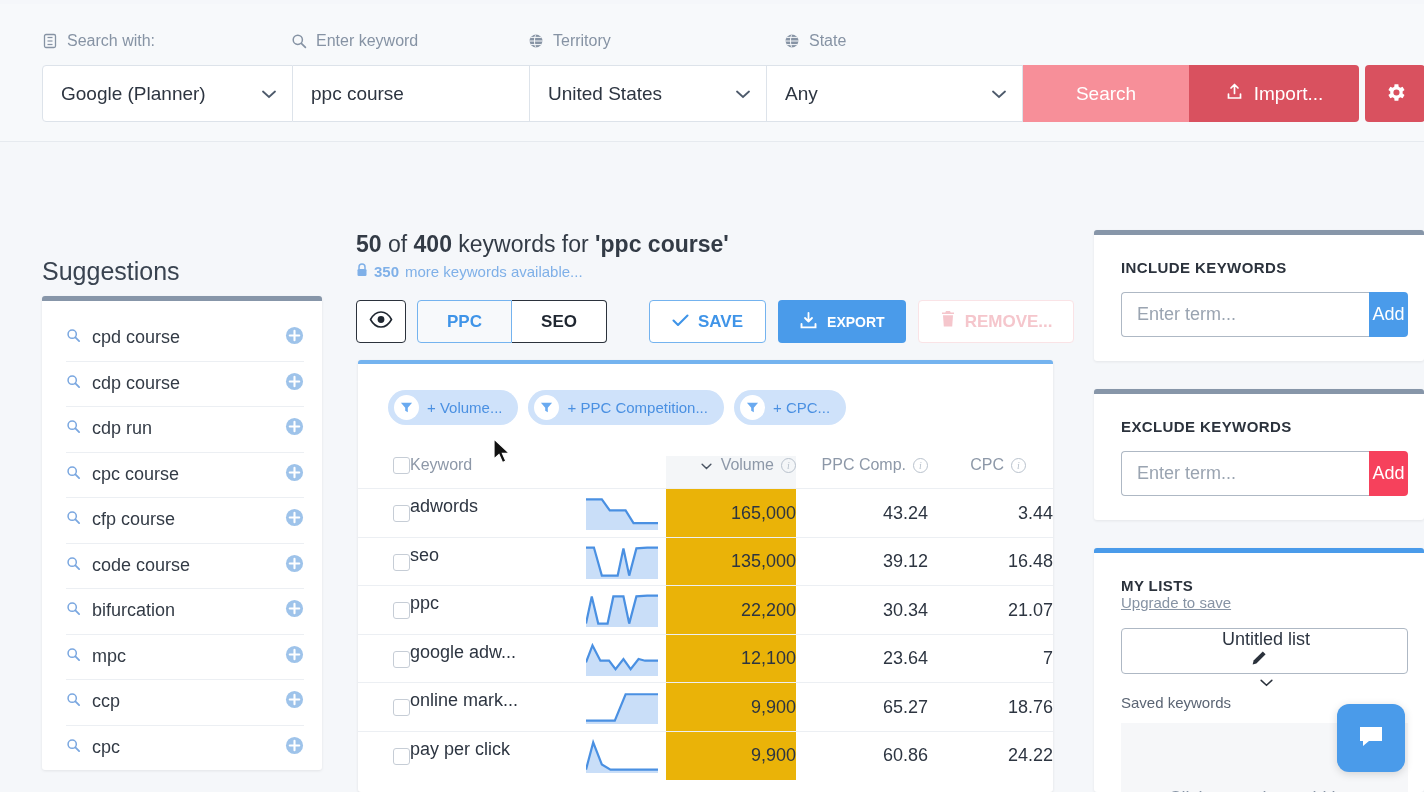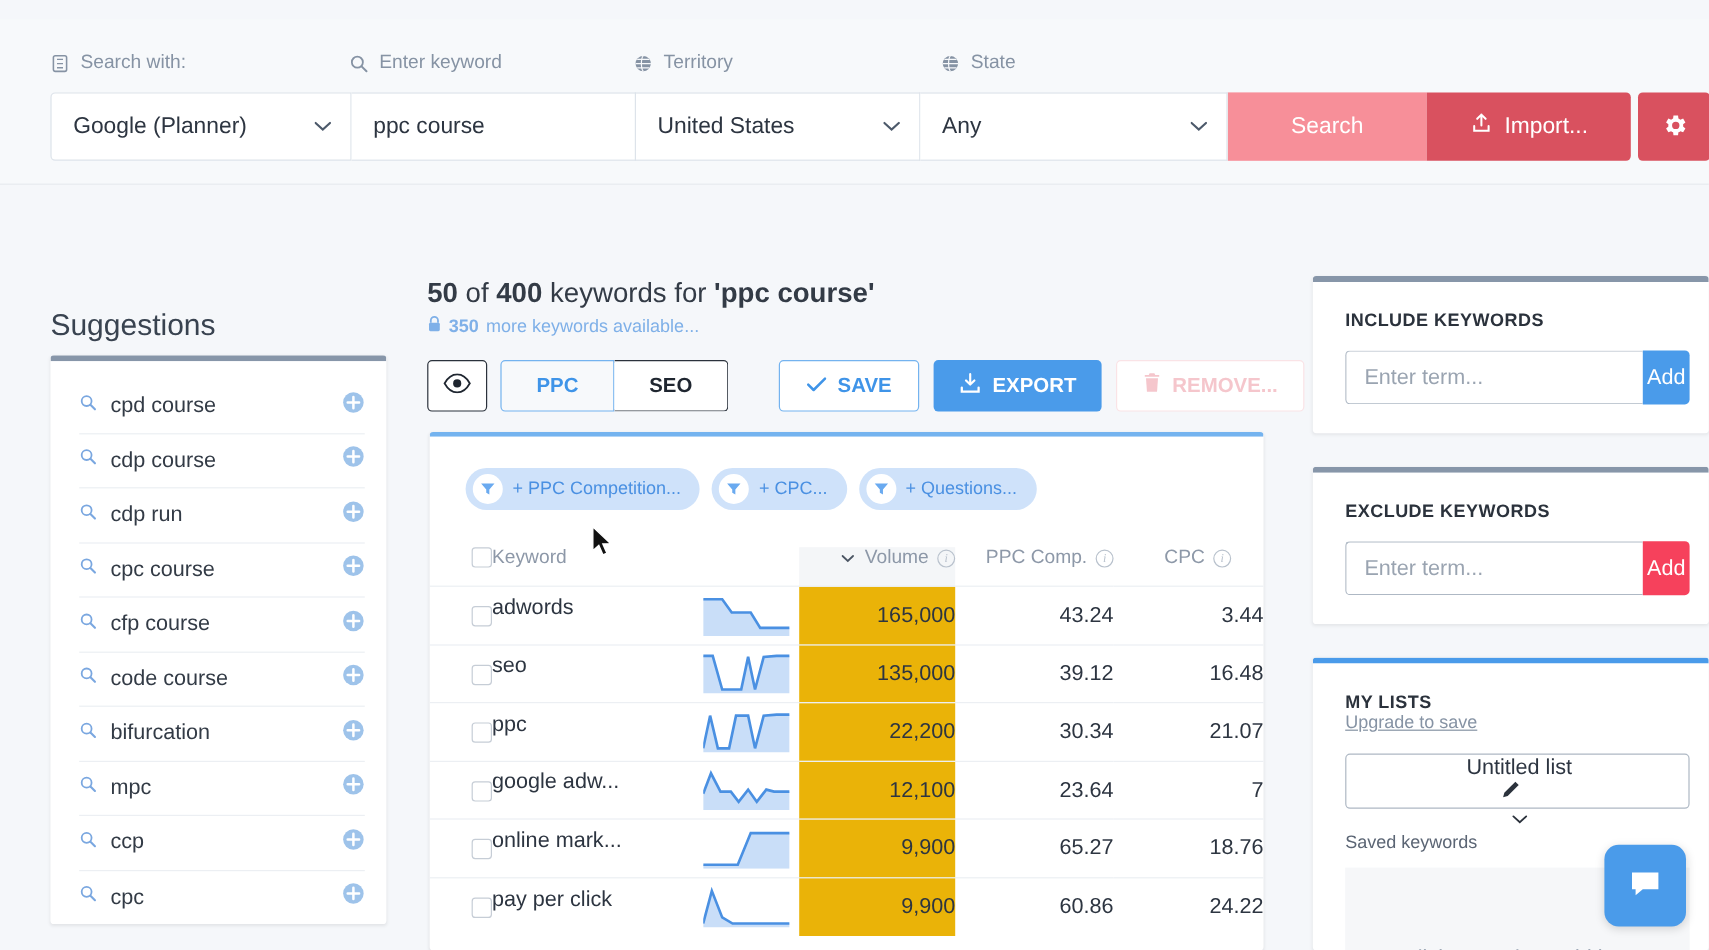--- a/index.html
+++ b/index.html
@@ -12,7 +12,7 @@
 
   
   .topbar {
-    position: absolute; left: 0; top: 16px; width: 1424px; height: 138px;
+    position: absolute; left: 0; top: 4px; width: 1424px; height: 138px;
     background: #f7f9fb;
     border-bottom: 1px solid #e6eaef;
   }

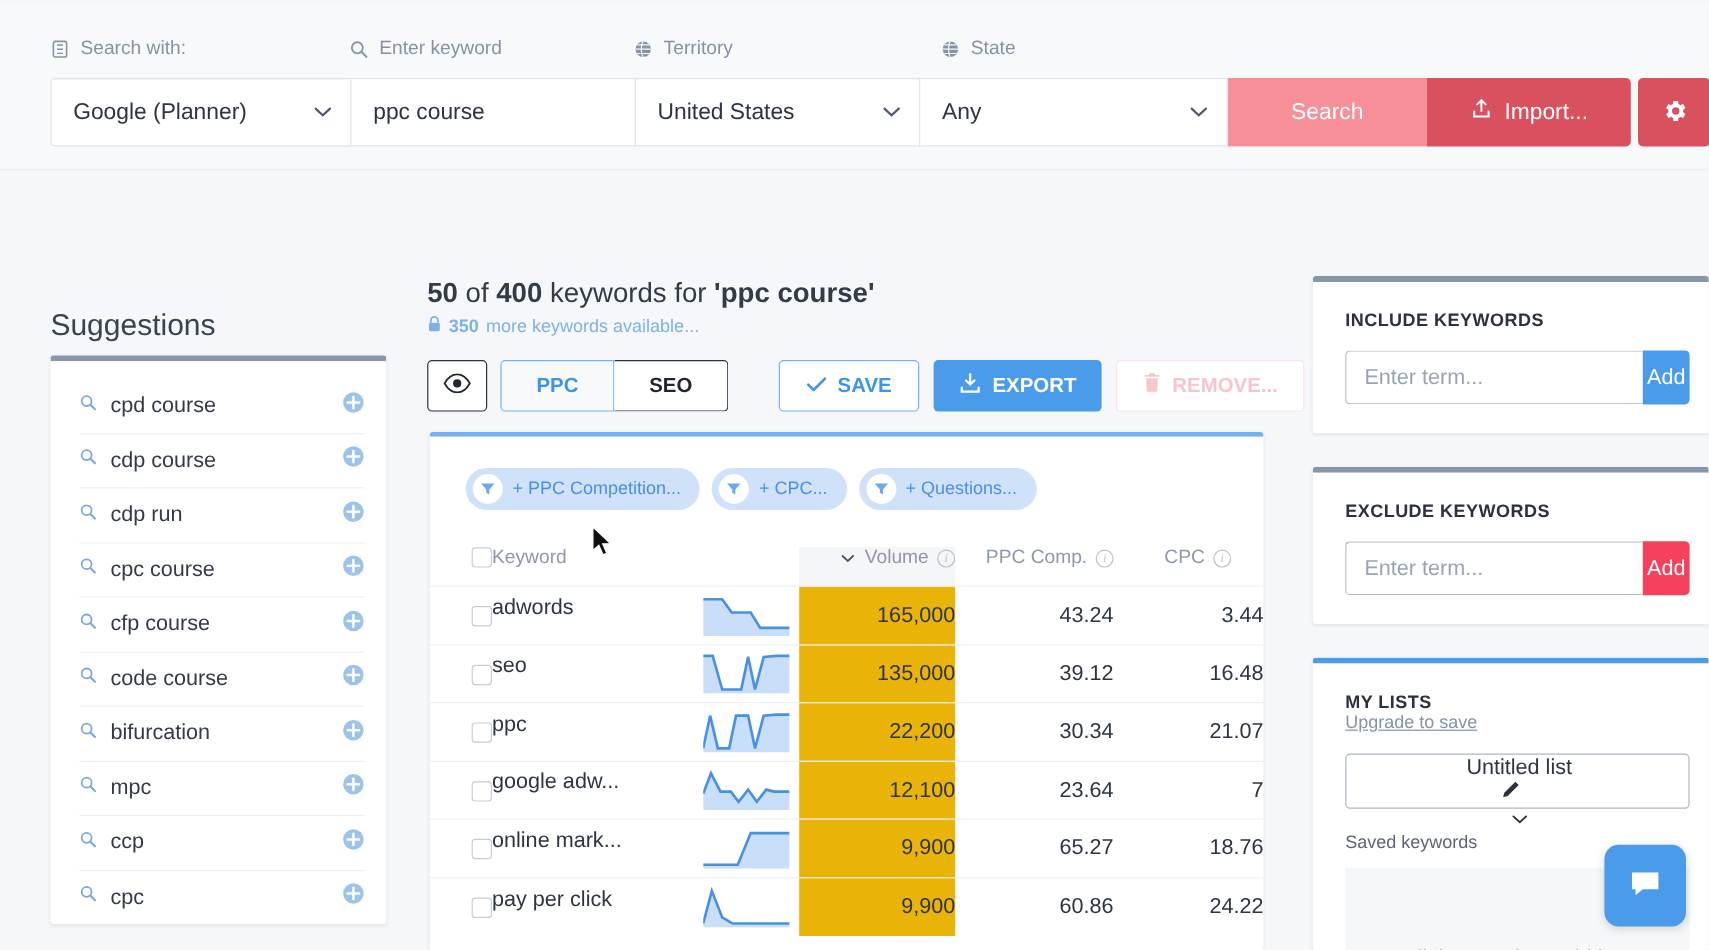--- a/index.html
+++ b/index.html
@@ -117,7 +117,7 @@
   }
   .btn-export {
     margin-left: 12px; height: 43px; padding: 0 21px; display: flex;
-    align-items: center; justify-content: center; gap: 9px; font-size: 17px;
+    align-items: center; justify-content: center; gap: 9px; font-size: 14px;
     font-weight: 700; color: #fff; background: #4a9bea;
     border: none; border-radius: 4px; cursor: pointer;
   }

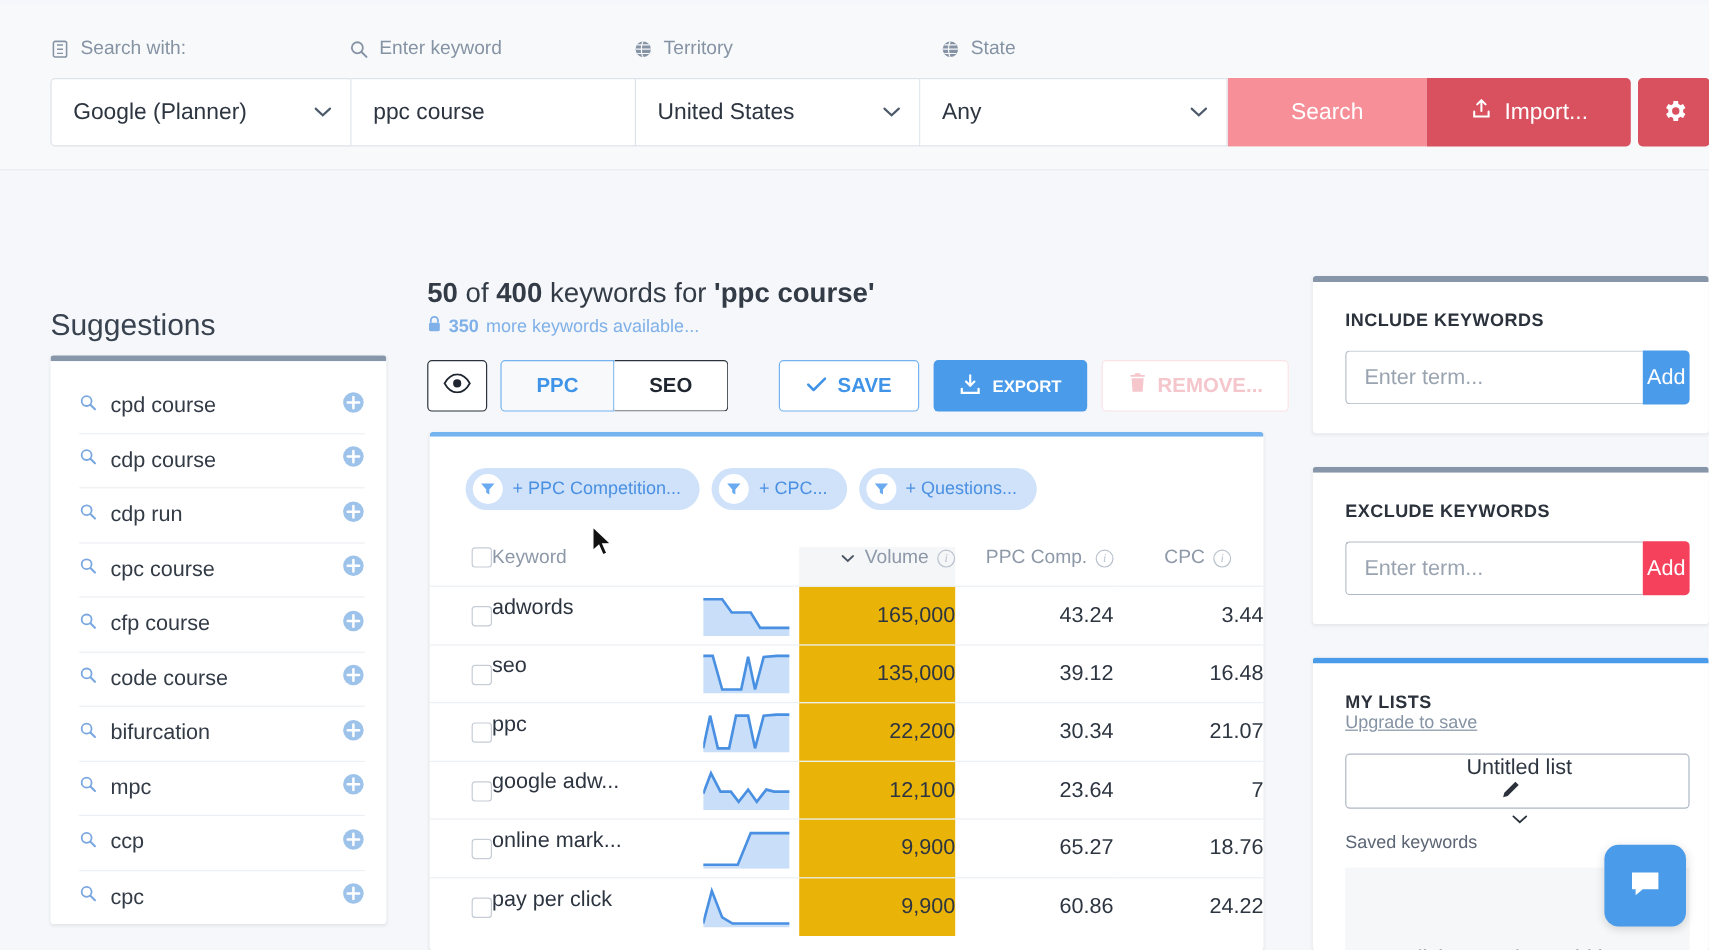--- a/index.html
+++ b/index.html
@@ -506,6 +506,14 @@
 
 <div class="res-card">
   <div class="chips">
+    <div class="chip">
+      <span class="chip-ico">
+          <svg width="13" height="13" viewBox="0 0 14 14">
+            <path d="M1 2h12l-4.6 5.4V12L5.6 10.4V7.4L1 2z" fill="#6aaaf0"></path>
+          </svg>
+        </span>
+      <span>+ Volume...</span>
+    </div>
     <div class="chip">
       <span class="chip-ico">
           <svg width="13" height="13" viewBox="0 0 14 14">

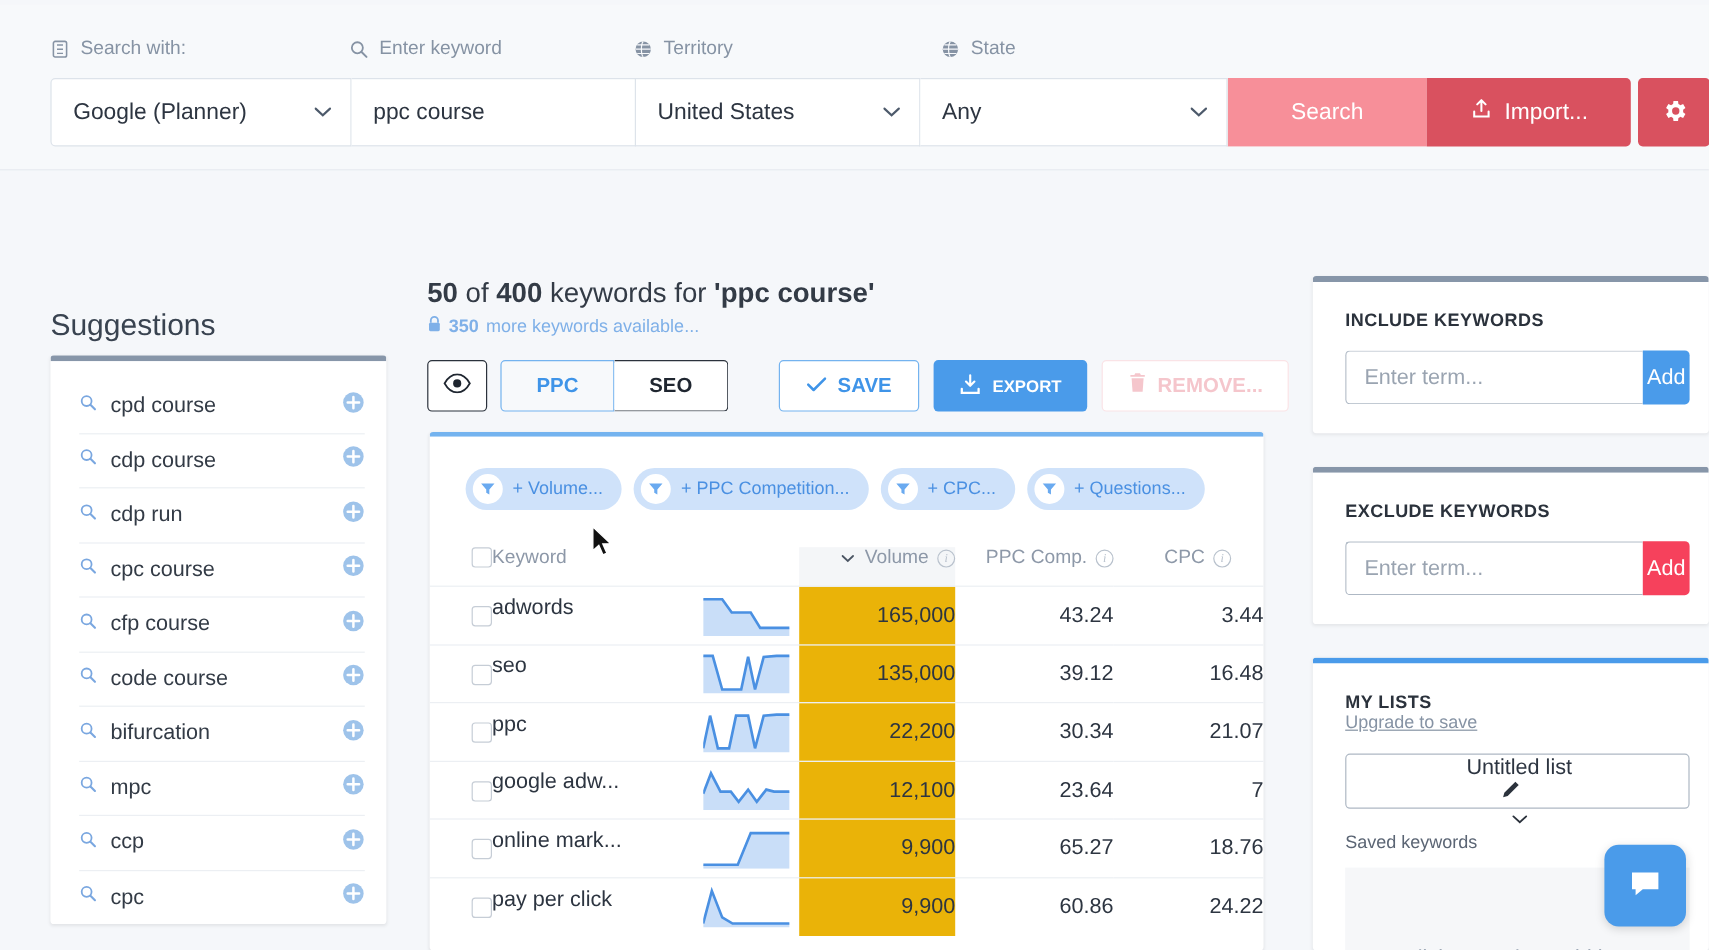--- a/index.html
+++ b/index.html
@@ -529,14 +529,6 @@
           </svg>
         </span>
       <span>+ CPC...</span>
-    </div>
-    <div class="chip">
-      <span class="chip-ico">
-          <svg width="13" height="13" viewBox="0 0 14 14">
-            <path d="M1 2h12l-4.6 5.4V12L5.6 10.4V7.4L1 2z" fill="#6aaaf0"></path>
-          </svg>
-        </span>
-      <span>+ Questions...</span>
     </div>
   </div>
 

